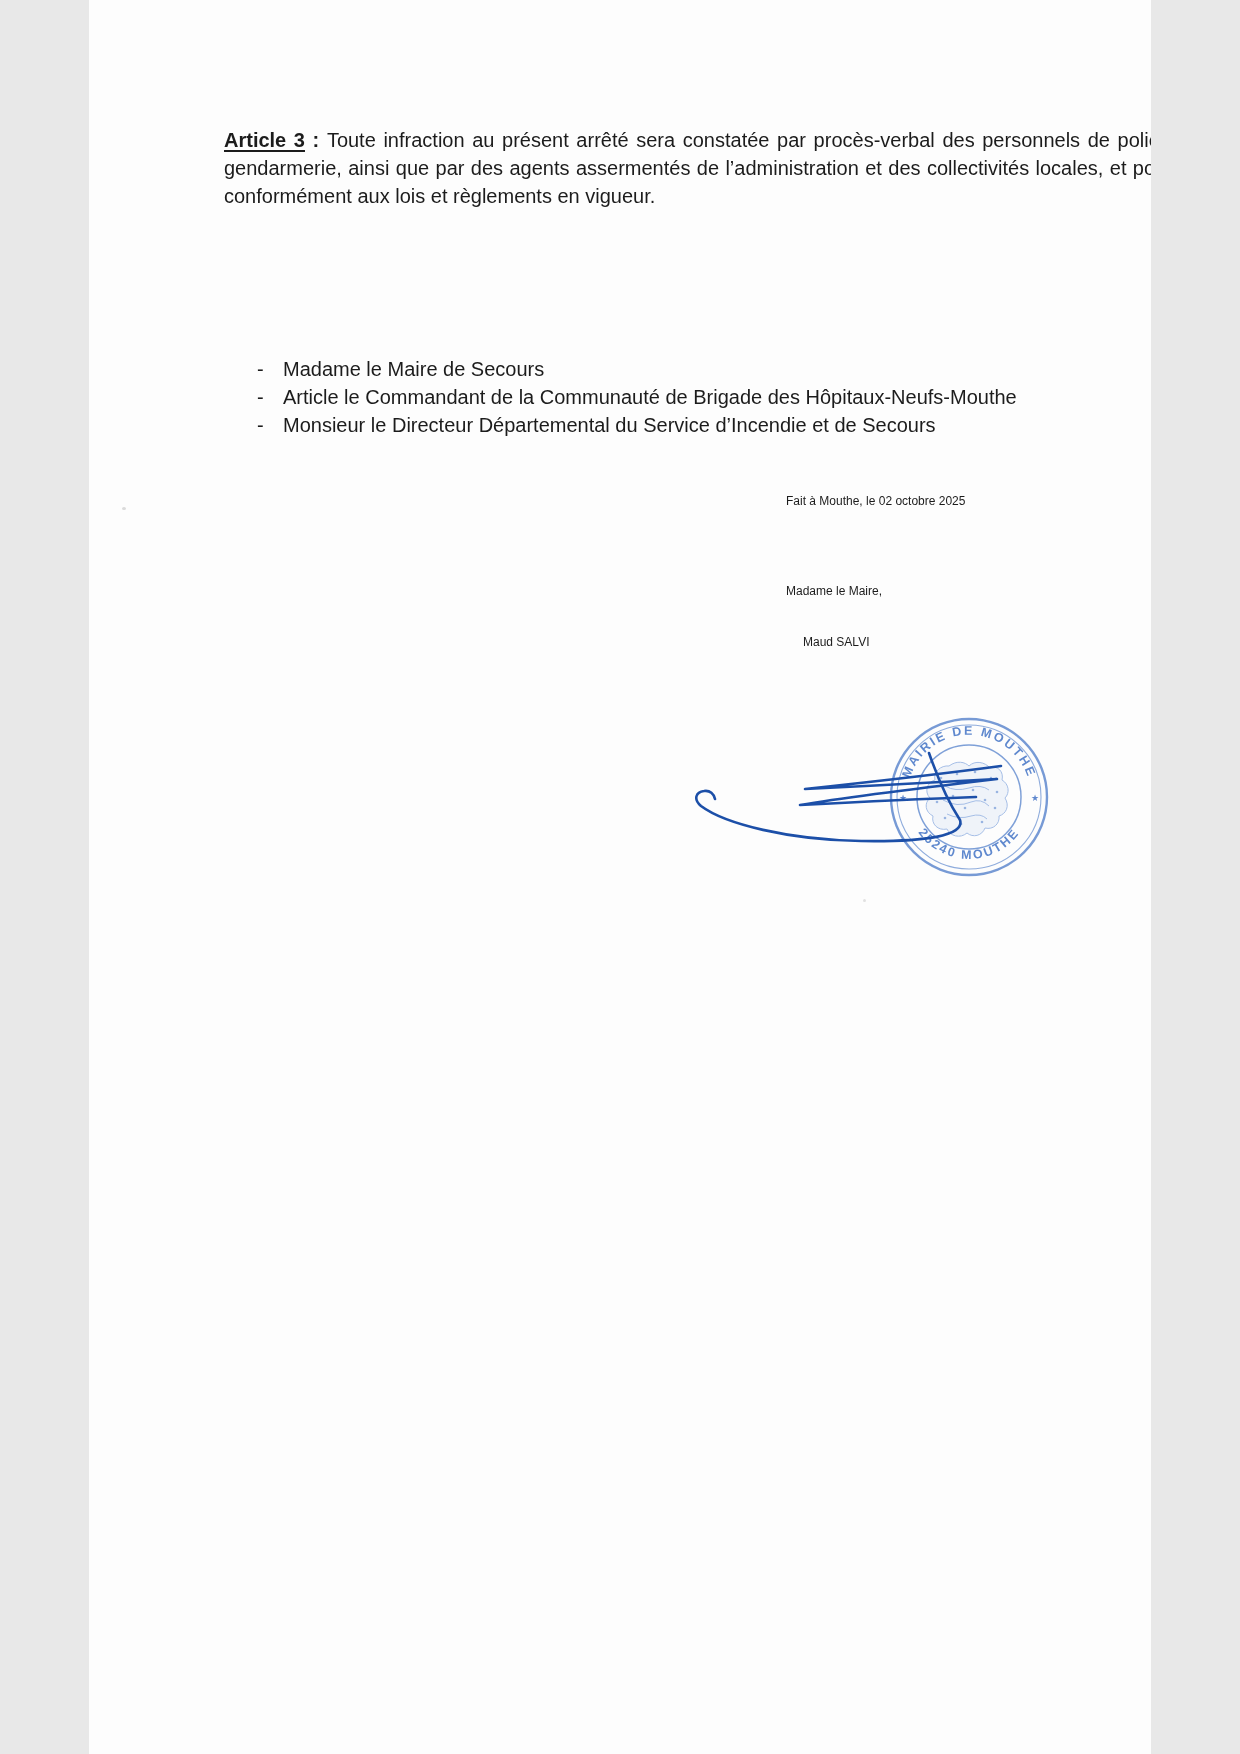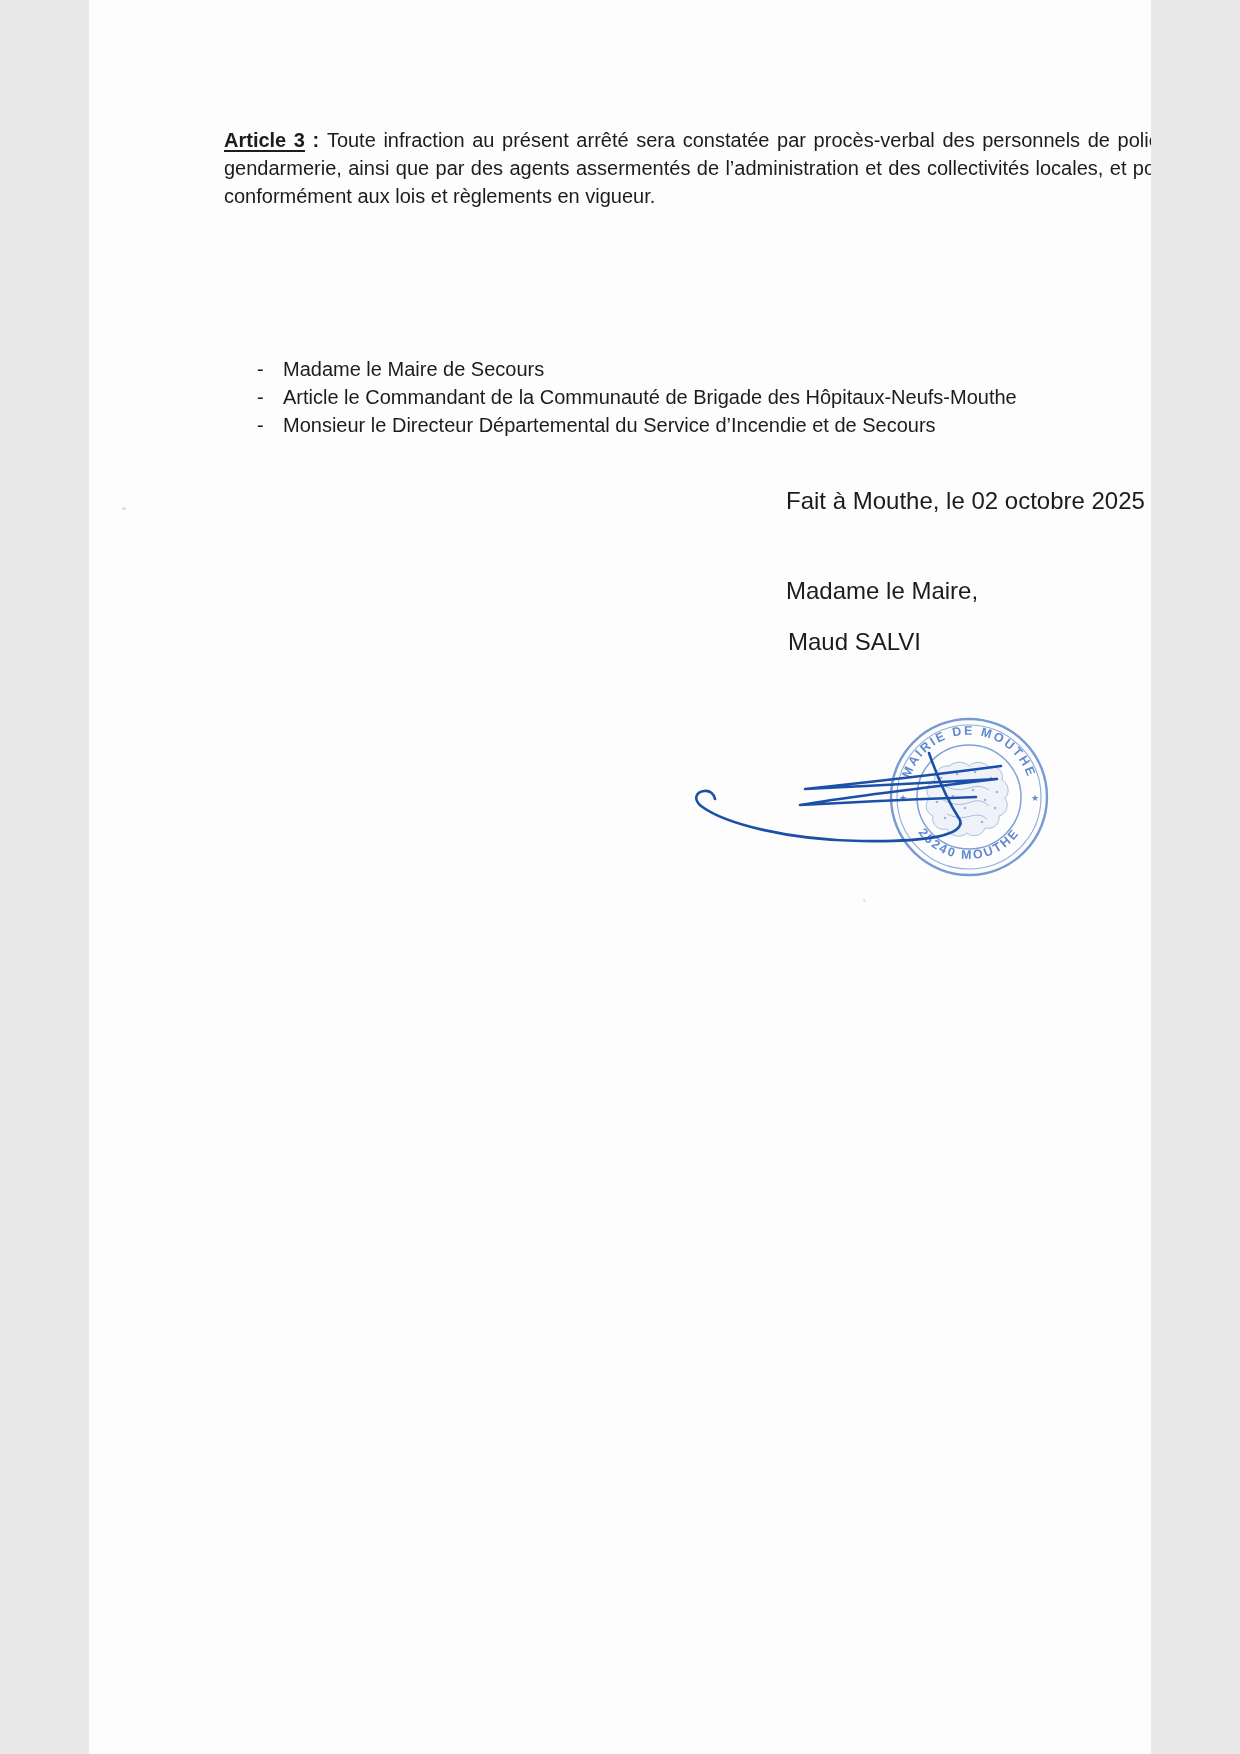--- a/index.html
+++ b/index.html
@@ -28,7 +28,7 @@
   .a5-row{display:flex;}
   .a5-dash{width:26px;margin-left:33px;flex:0 0 auto;}
   .a5-text{flex:1;}
-  .closing-line{font-size:24px;line-height:24px;white-space:nowrap;}
+  .closing-line{font-size:12px;line-height:24px;white-space:nowrap;}
   .speck{position:absolute;background:#9a9a9a;border-radius:50%;}
   .stamp-svg{position:absolute;left:580px;top:690px;width:400px;height:200px;}
   .stamp-arc-text{

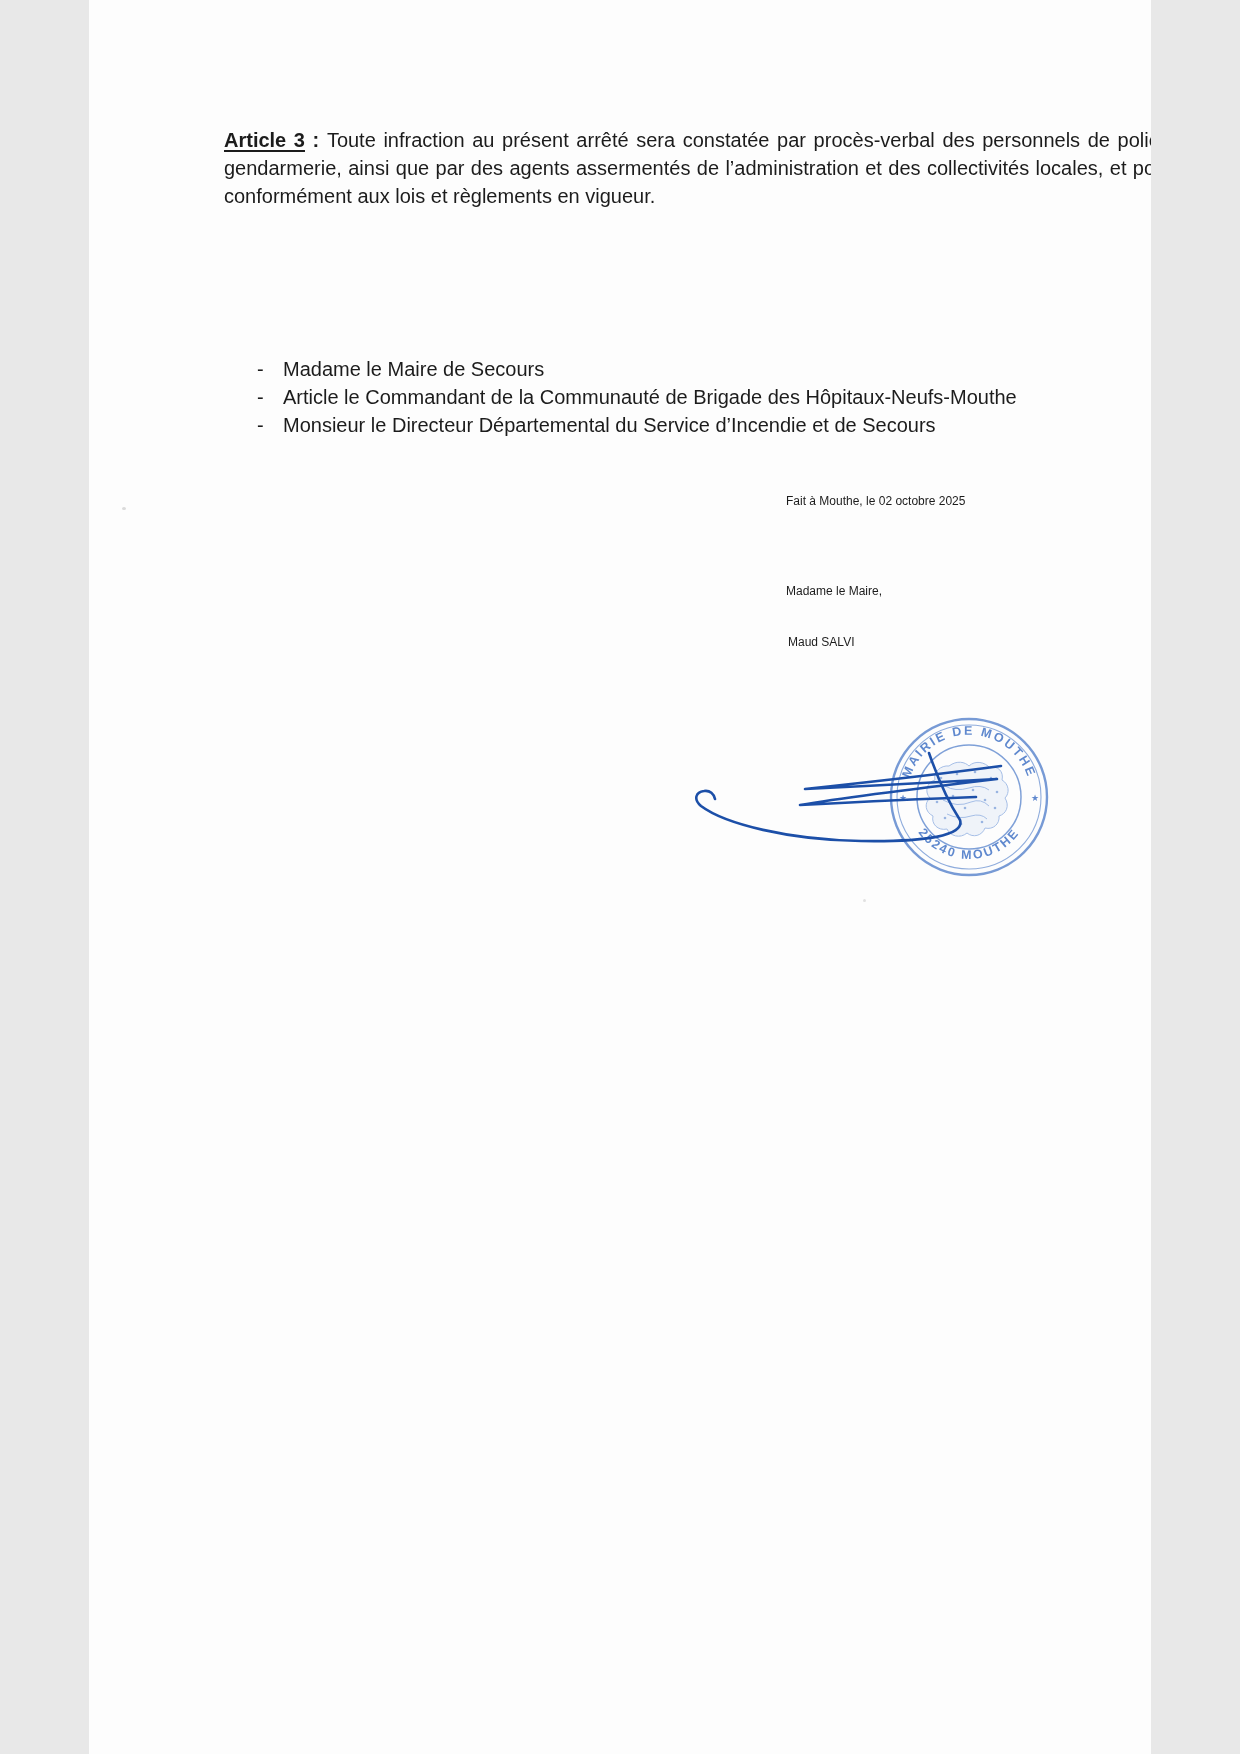--- a/index.html
+++ b/index.html
@@ -67,7 +67,7 @@
 
   <div class="closing-line abs" style="left:697px;top:579px;">Madame le Maire,</div>
 
-  <div class="closing-line abs" style="left:699px;top:630px;">Maud SALVI</div>
+  <div class="closing-line abs" style="left:714px;top:630px;">Maud SALVI</div>
 
   <div class="speck" style="left:33px;top:507px;width:4px;height:3px;opacity:.35;"></div>
   <div class="speck" style="left:774px;top:899px;width:3px;height:3px;opacity:.28;"></div>

